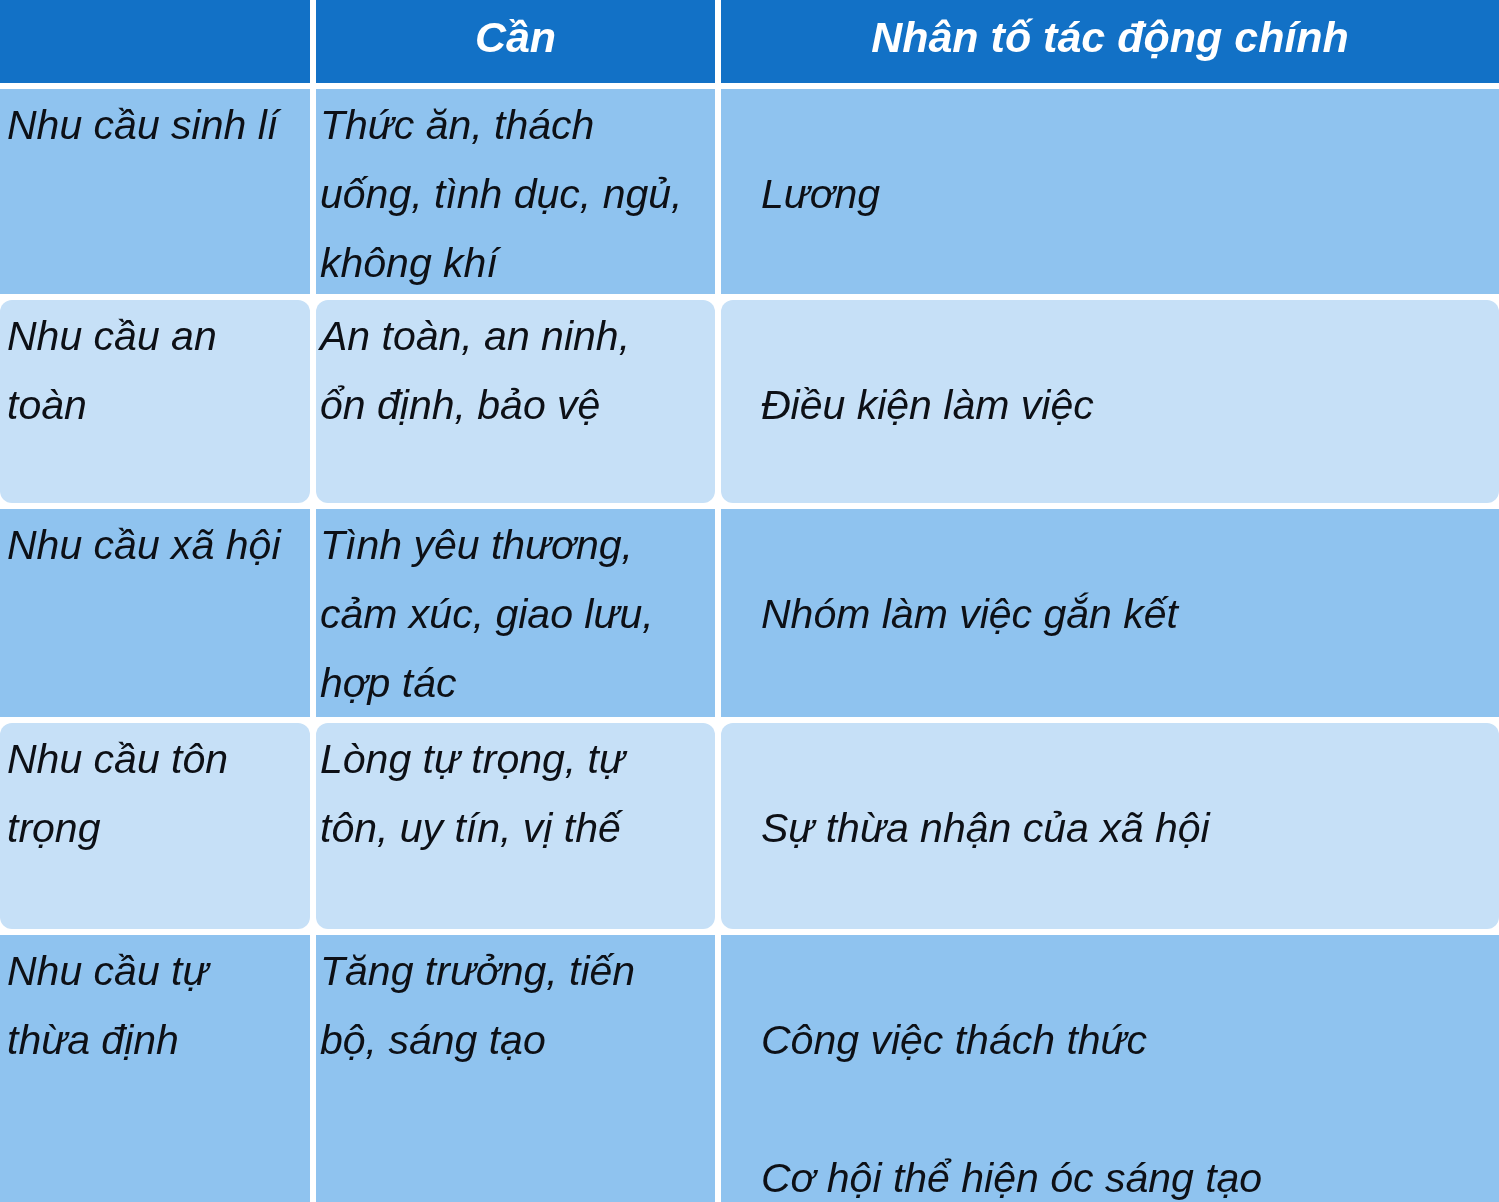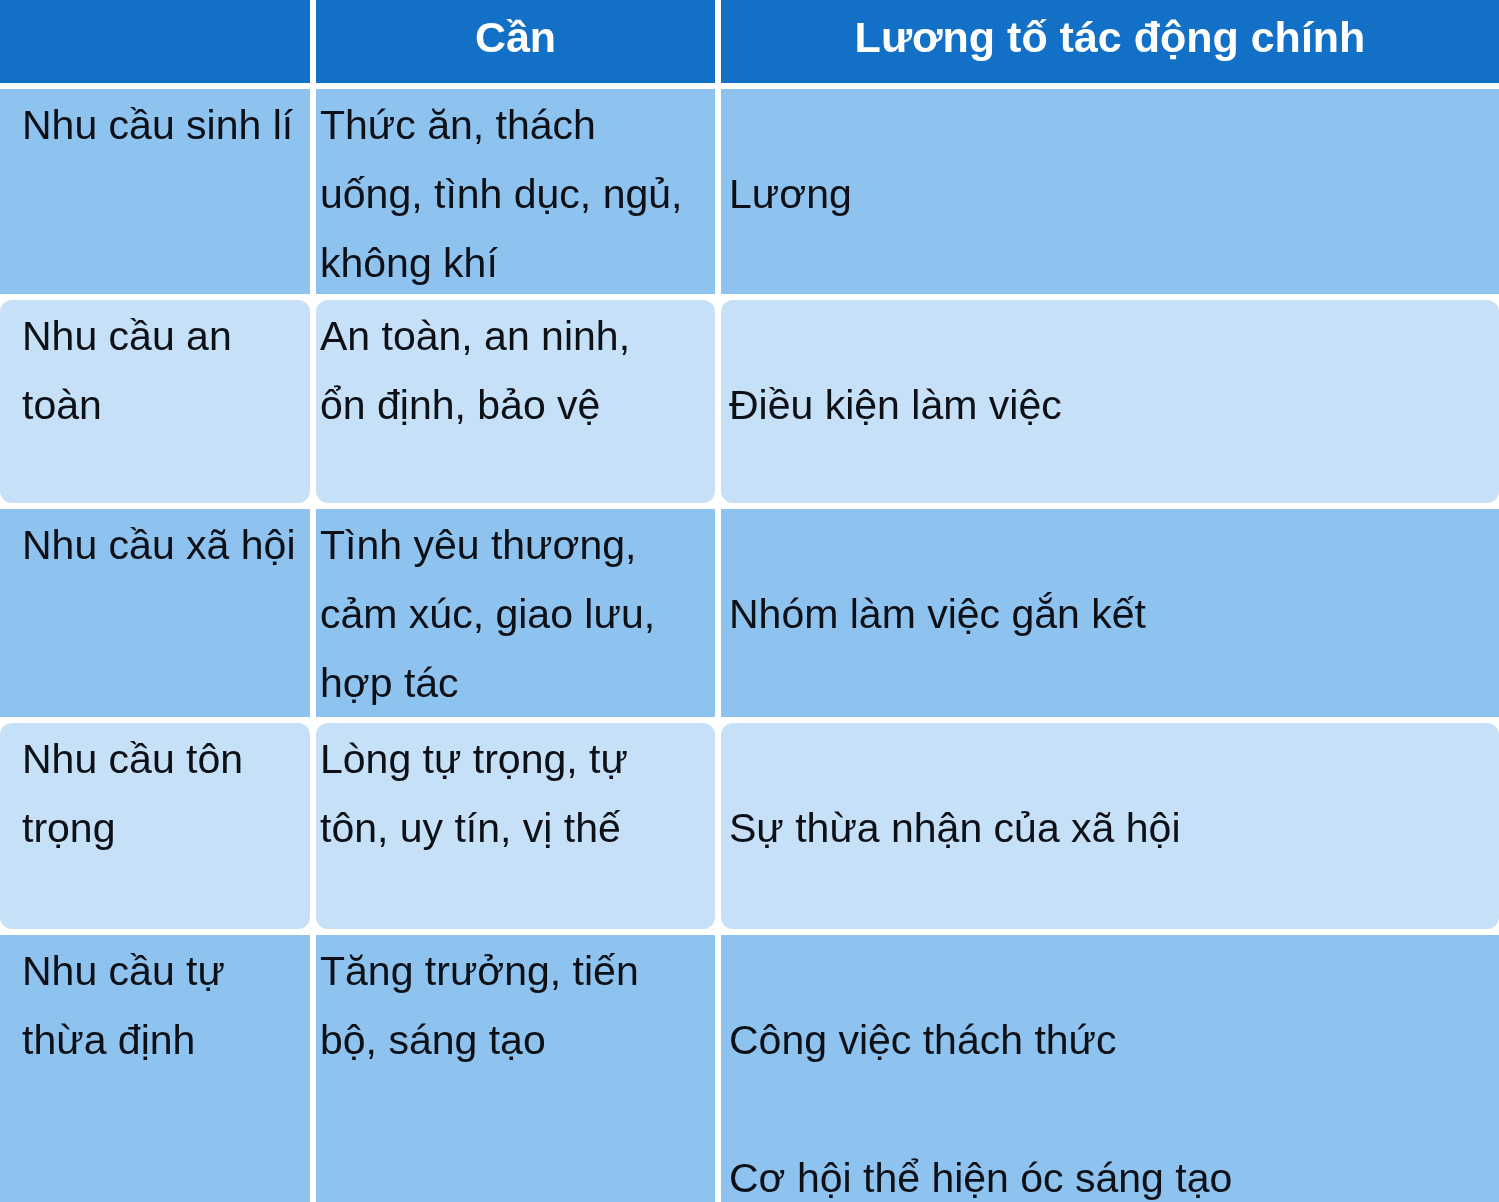--- a/index.html
+++ b/index.html
@@ -33,6 +33,7 @@
     font-size: 41px;
     line-height: 69px;
     white-space: pre-line;
+    font-style: italic;
   }
   .head {
     background: var(--header-bg);

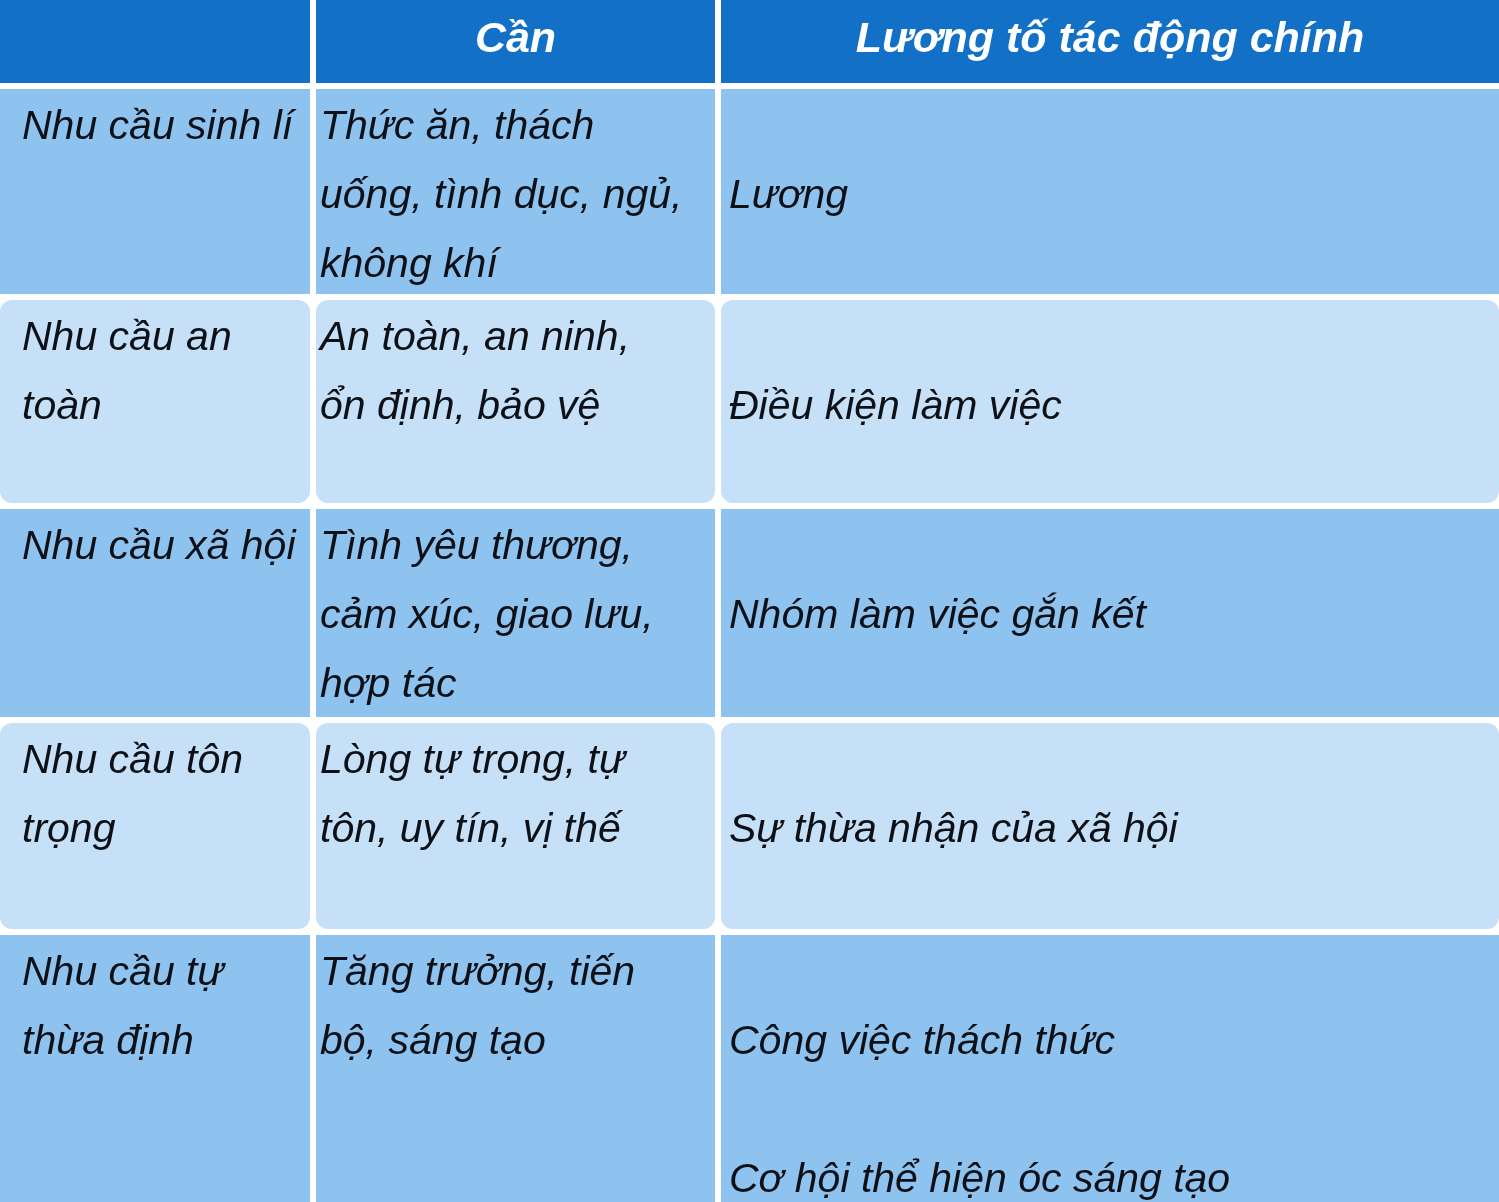--- a/index.html
+++ b/index.html
@@ -63,7 +63,7 @@
 
   <div class="cell head c1"></div>
   <div class="cell head c2">Cần</div>
-  <div class="cell head c3">Lương tố tác động chính</div>
+  <div class="cell head c3">Nhân tố tác động chính</div>
 
   <div class="cell body odd c1">Nhu cầu sinh lí</div>
   <div class="cell body odd c2">Thức ăn, thách

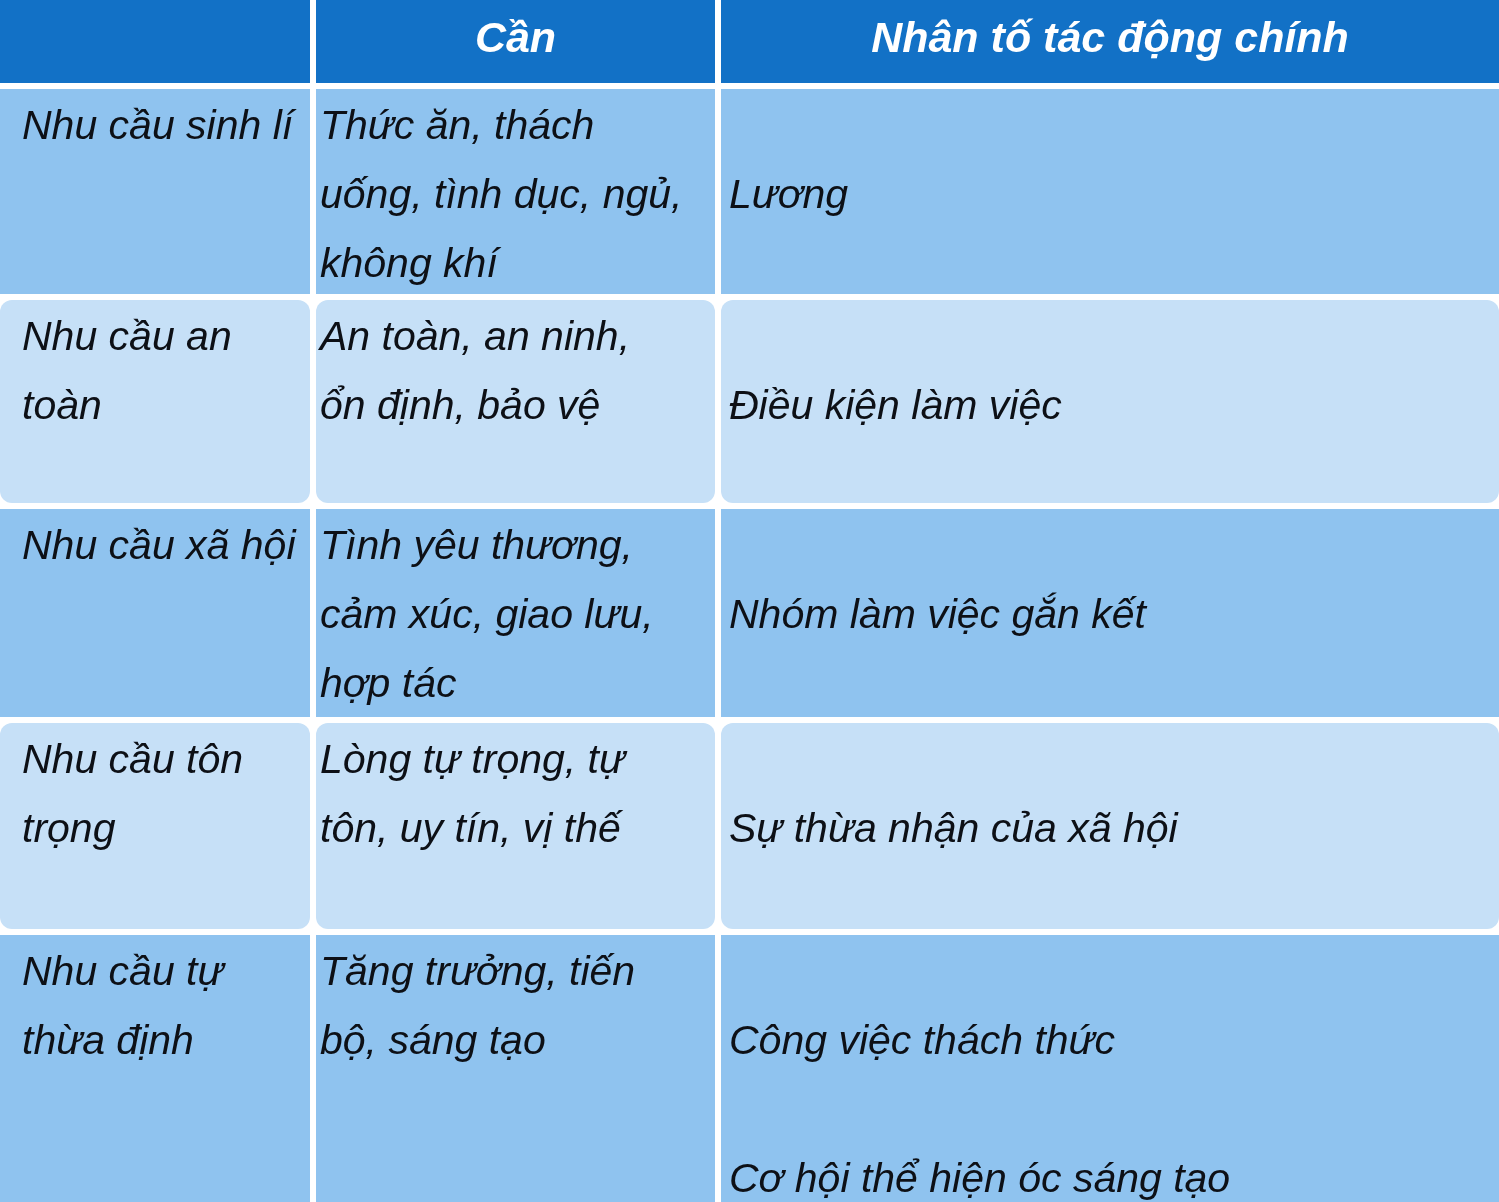--- a/index.html
+++ b/index.html
@@ -50,7 +50,7 @@
   .body { padding-top: 2px; }
   .odd  { background: var(--row-odd); }
   .even { background: var(--row-even); border-radius: 12px; }
-  .c1 { padding-left: 22px;  padding-right: 4px; }
+  .c1 { padding-left: 7px;  padding-right: 4px; }
   .c2 { padding-left: 4px;  padding-right: 2px; }
   .c3 { padding-left: 8px;  padding-right: 6px; }
   .head.c1, .head.c2, .head.c3 { padding-left: 0; padding-right: 0; }

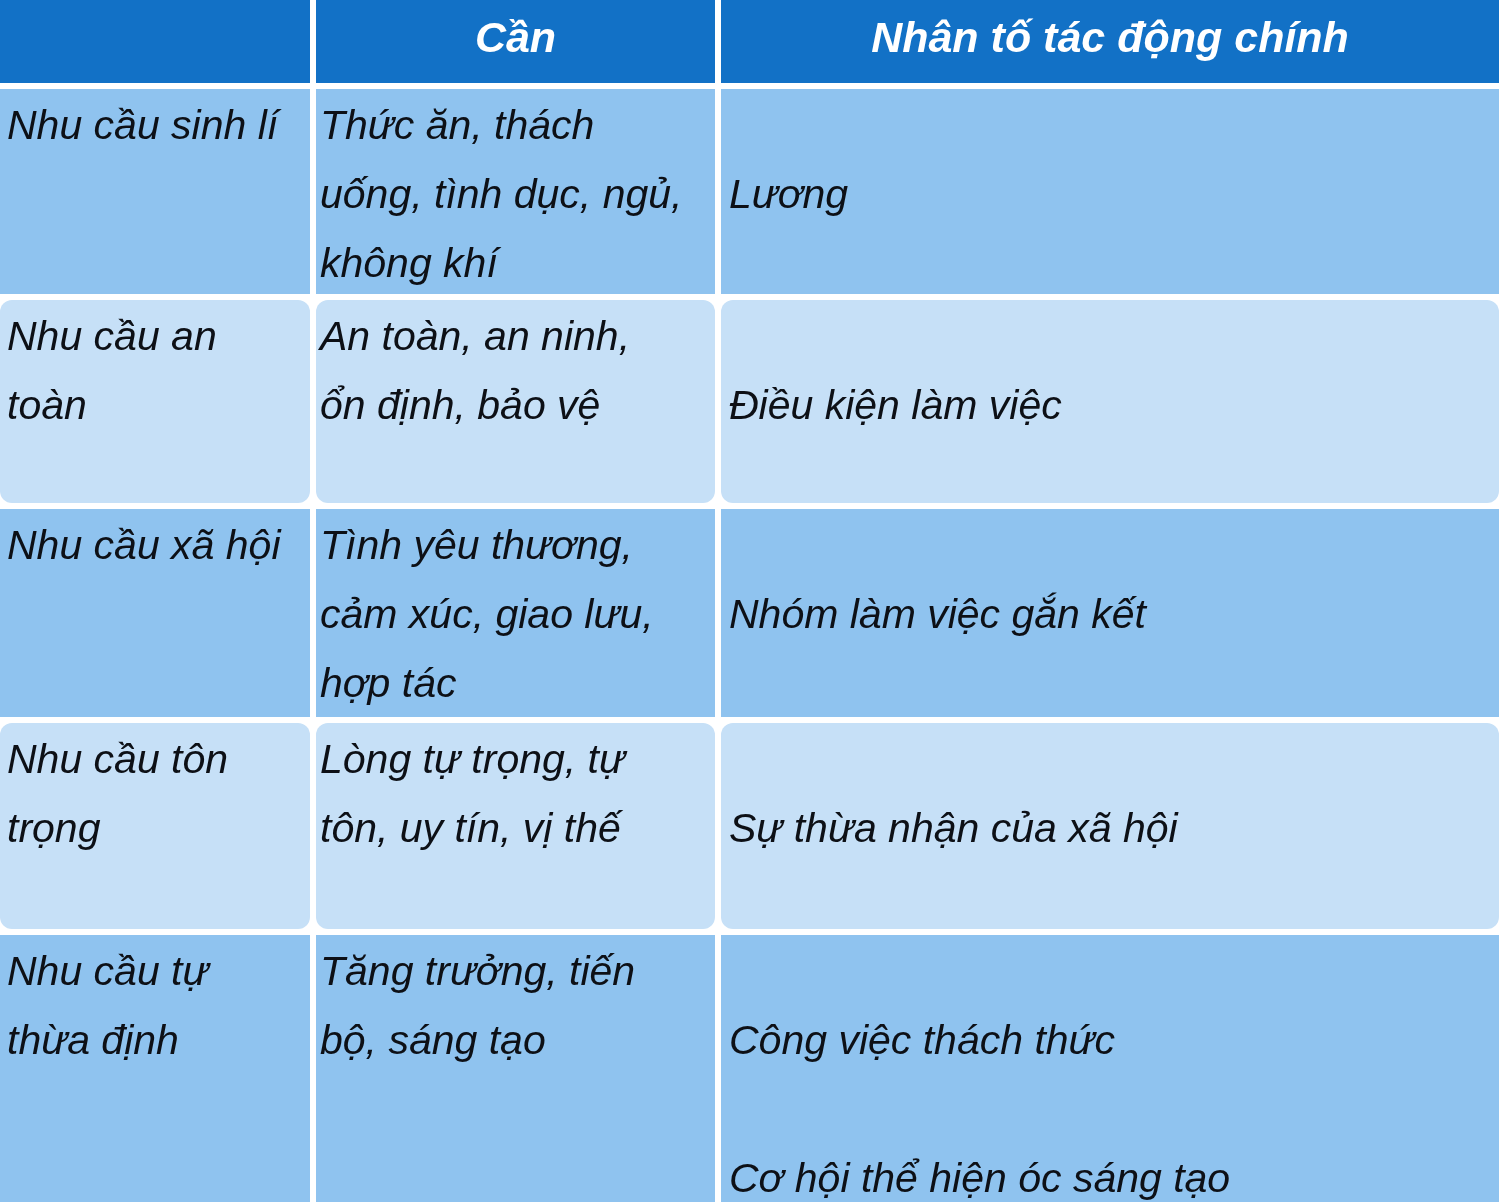--- a/index.html
+++ b/index.html
@@ -54,7 +54,7 @@
   .c2 { padding-left: 4px;  padding-right: 2px; }
   .c3 { padding-left: 8px;  padding-right: 6px; }
   .head.c1, .head.c2, .head.c3 { padding-left: 0; padding-right: 0; }
-  .factors div { line-height: 69px; }
+  .factors div { line-height: 69px; margin-left: 32px; }
 </style>
 </head>
 <body>

